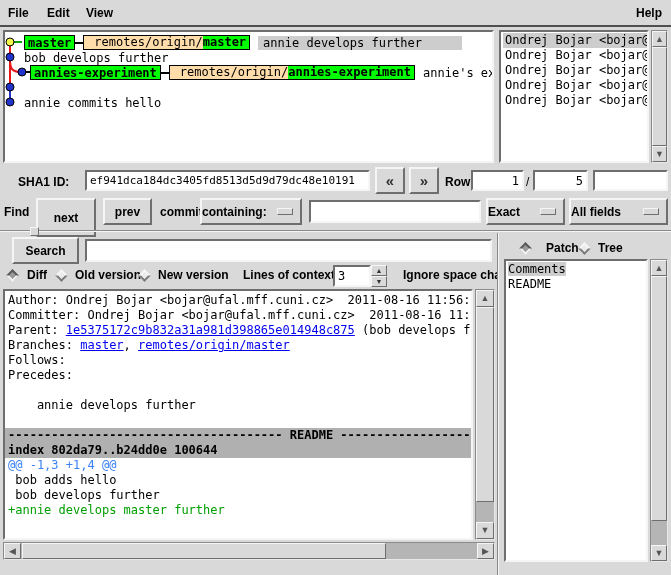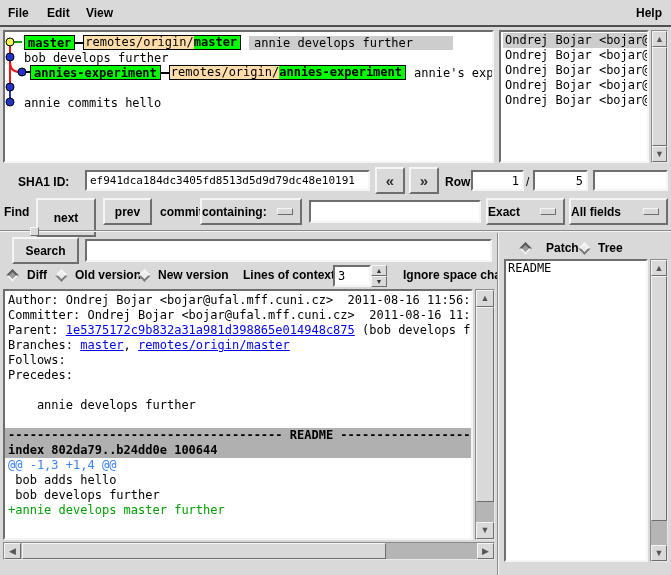--- a/index.html
+++ b/index.html
@@ -27,7 +27,7 @@
   .tag { display:inline-flex; align-items:center; height:15px; border:1px solid #000;
          font:bold 12px "DejaVu Sans Mono",monospace; white-space:pre; }
   .tag-head { background:#00ff00; padding:0 3px; }
-  .tag-prefix { background:#ffddaa; font-weight:normal; padding:0 0 0 1px; height:13px; line-height:13px; }
+  .tag-prefix { background:#ffddaa; font-weight:normal; padding:0 0 0 10px; height:13px; line-height:13px; }
   .tag-name { background:#00ff00; padding:0 3px 0 0; height:13px; line-height:13px; font-weight:bold; }
   .conn { width:8px; height:2px; background:#000; align-self:center; flex:none; }
   .gapw { width:8px; flex:none; }

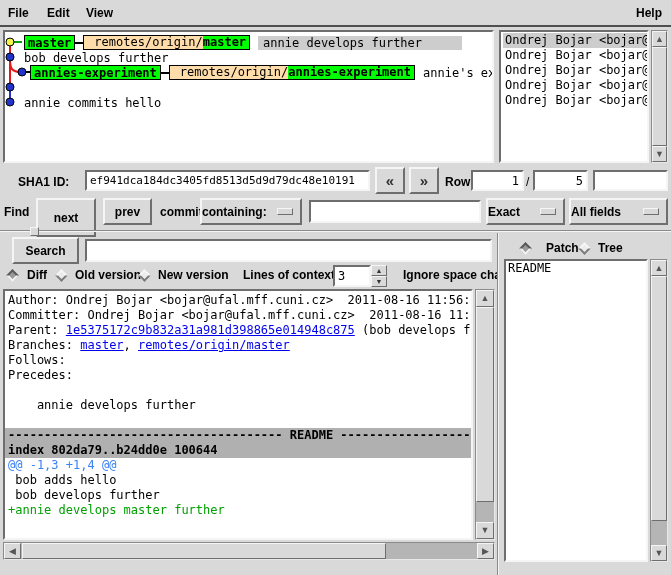--- a/index.html
+++ b/index.html
@@ -224,6 +224,7 @@
   <span class="lbl" style="left:598px; top:241px;">Tree</span>
 
   <div class="whitepane" style="left:504px; top:259px; width:144px; height:303px;">
+    <div class="filelist-item" style="margin-top:1px;"><span class="fsel">Comments</span></div>
     <div class="filelist-item"><span>README</span></div>
   </div>
 

